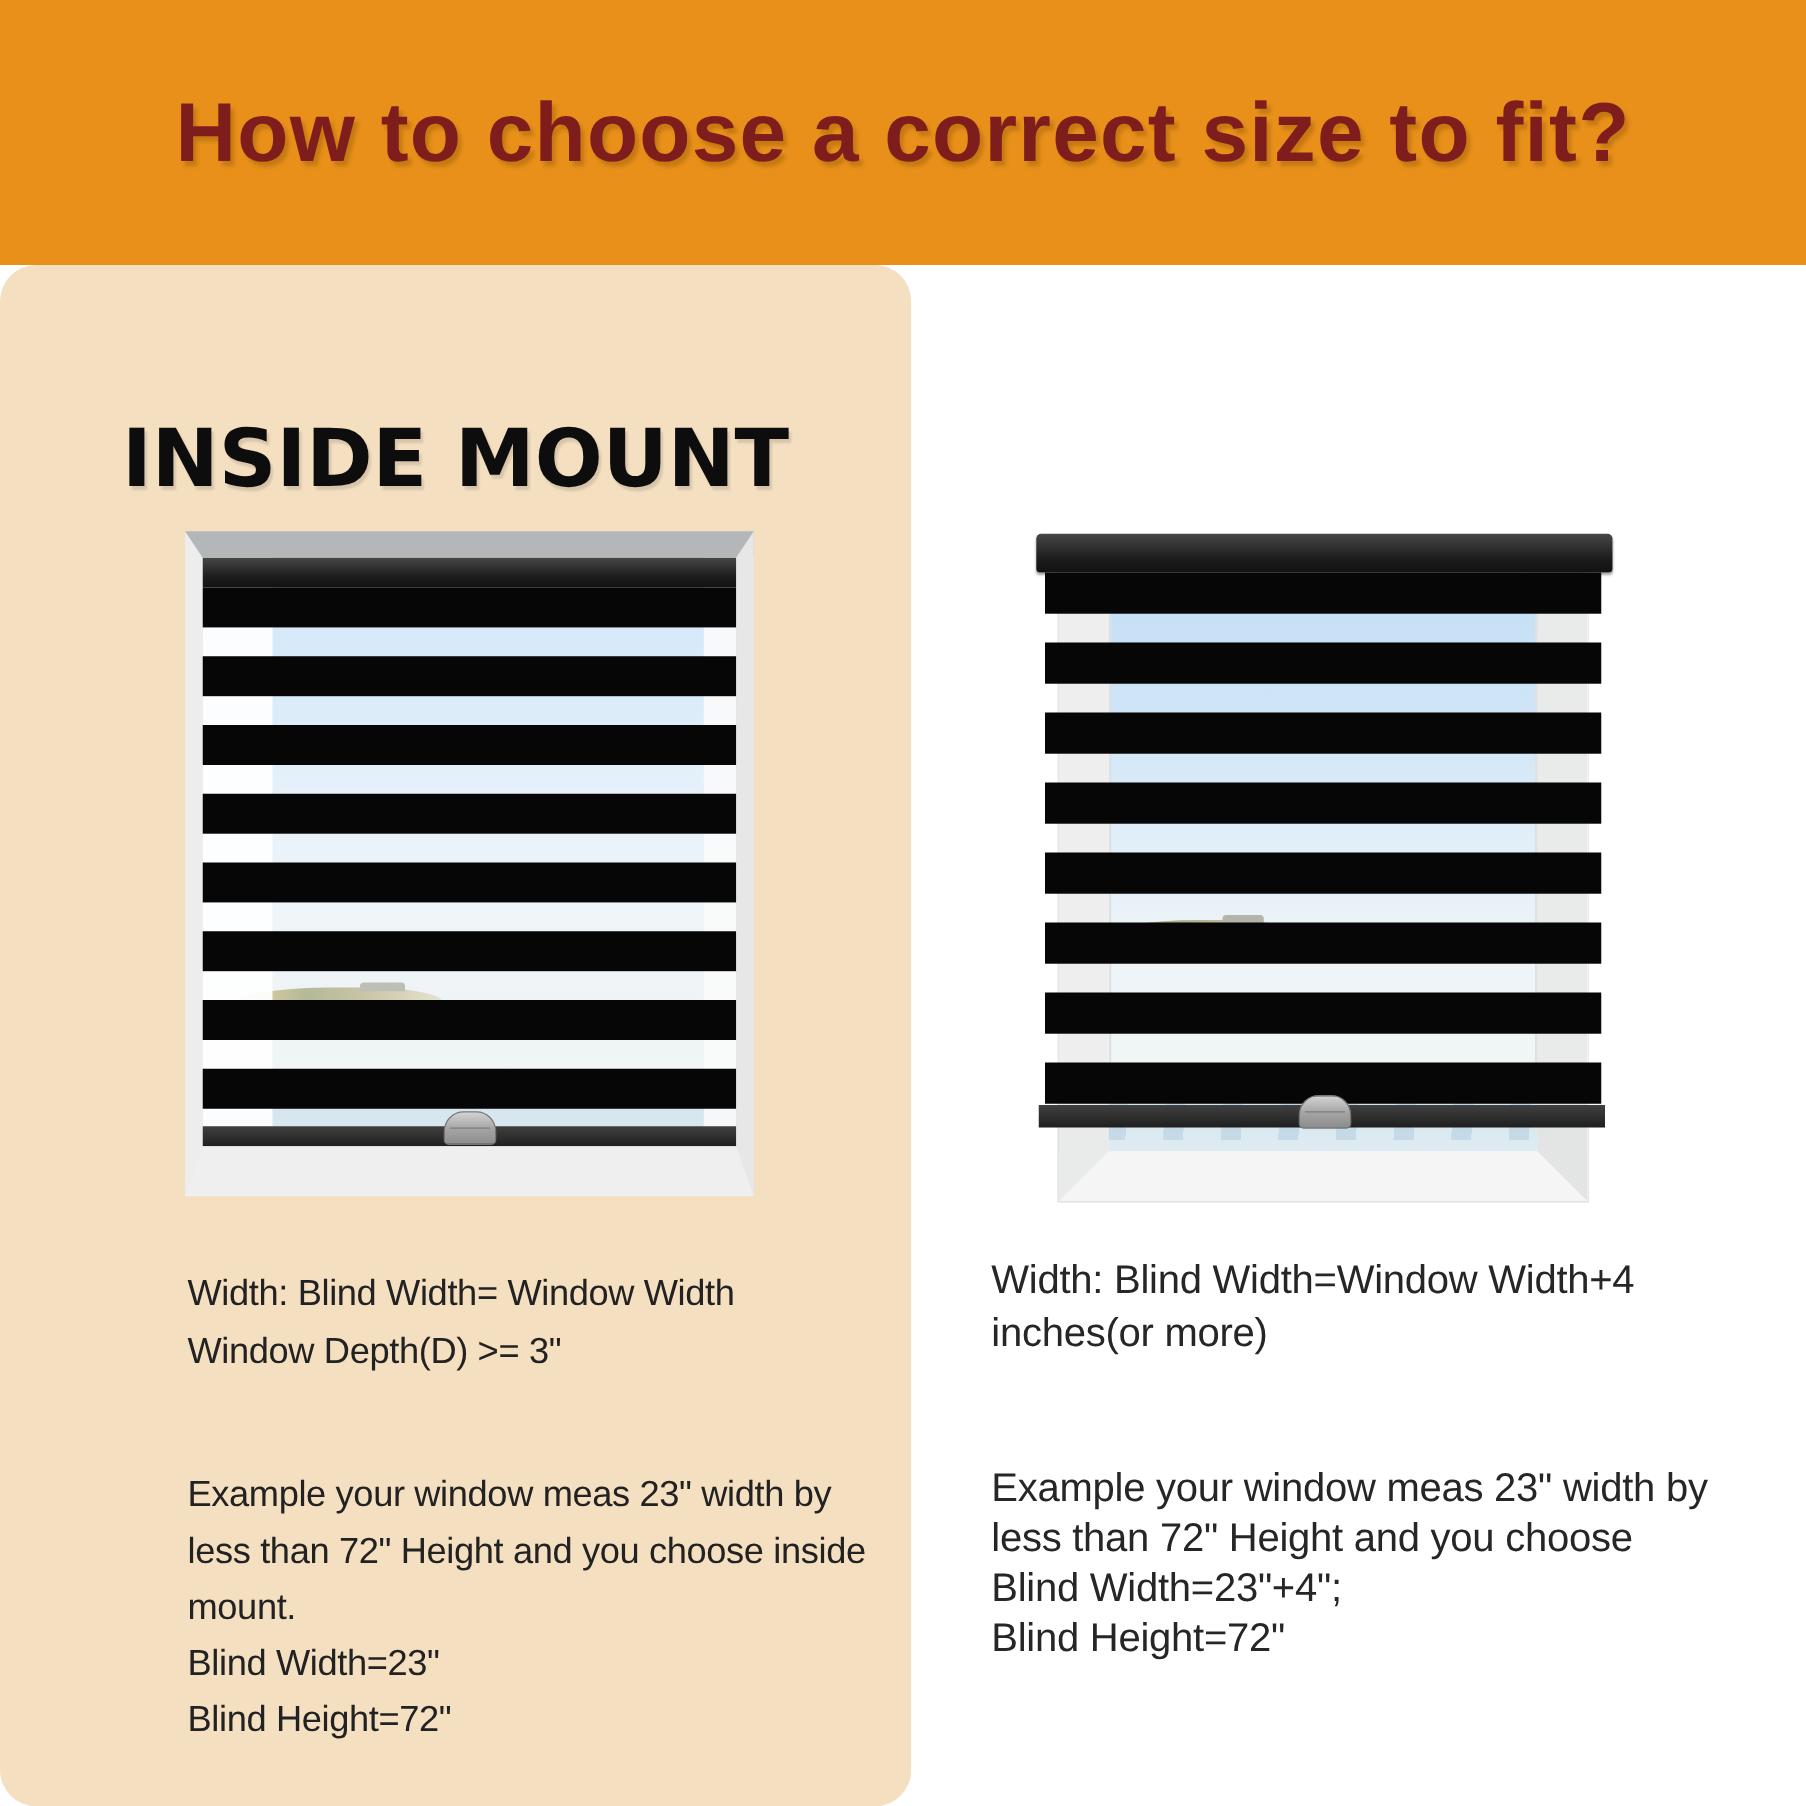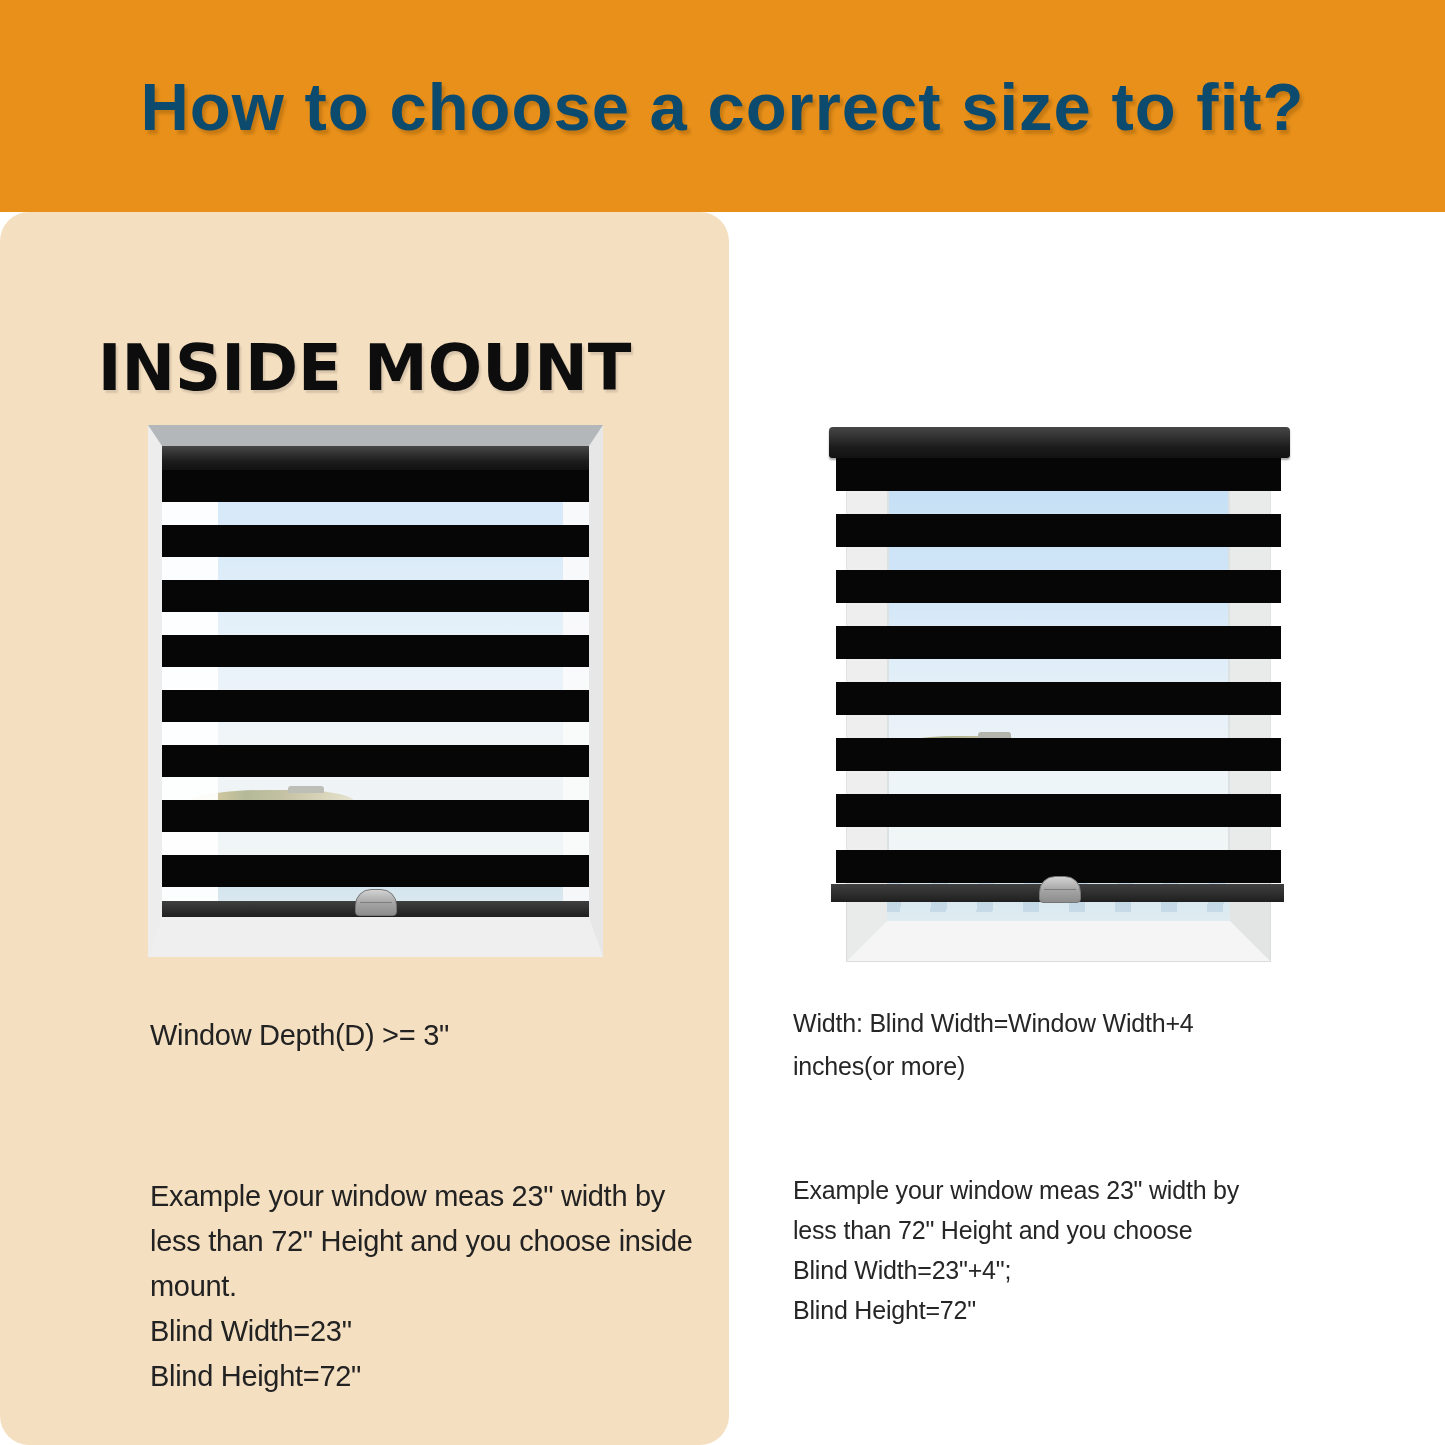--- a/index.html
+++ b/index.html
@@ -98,7 +98,7 @@
 <div class="page">
 
   <header class="banner" style="background: rgb(232, 144, 26);">
-    <div class="banner-title" style="color: #0c4a6e;">How to choose a correct size to fit?</div>
+    <div class="banner-title" style="color: #7f1d1d;">How to choose a correct size to fit?</div>
   </header>
 
   <section class="col col-inside" style="background: rgb(244, 223, 193);">

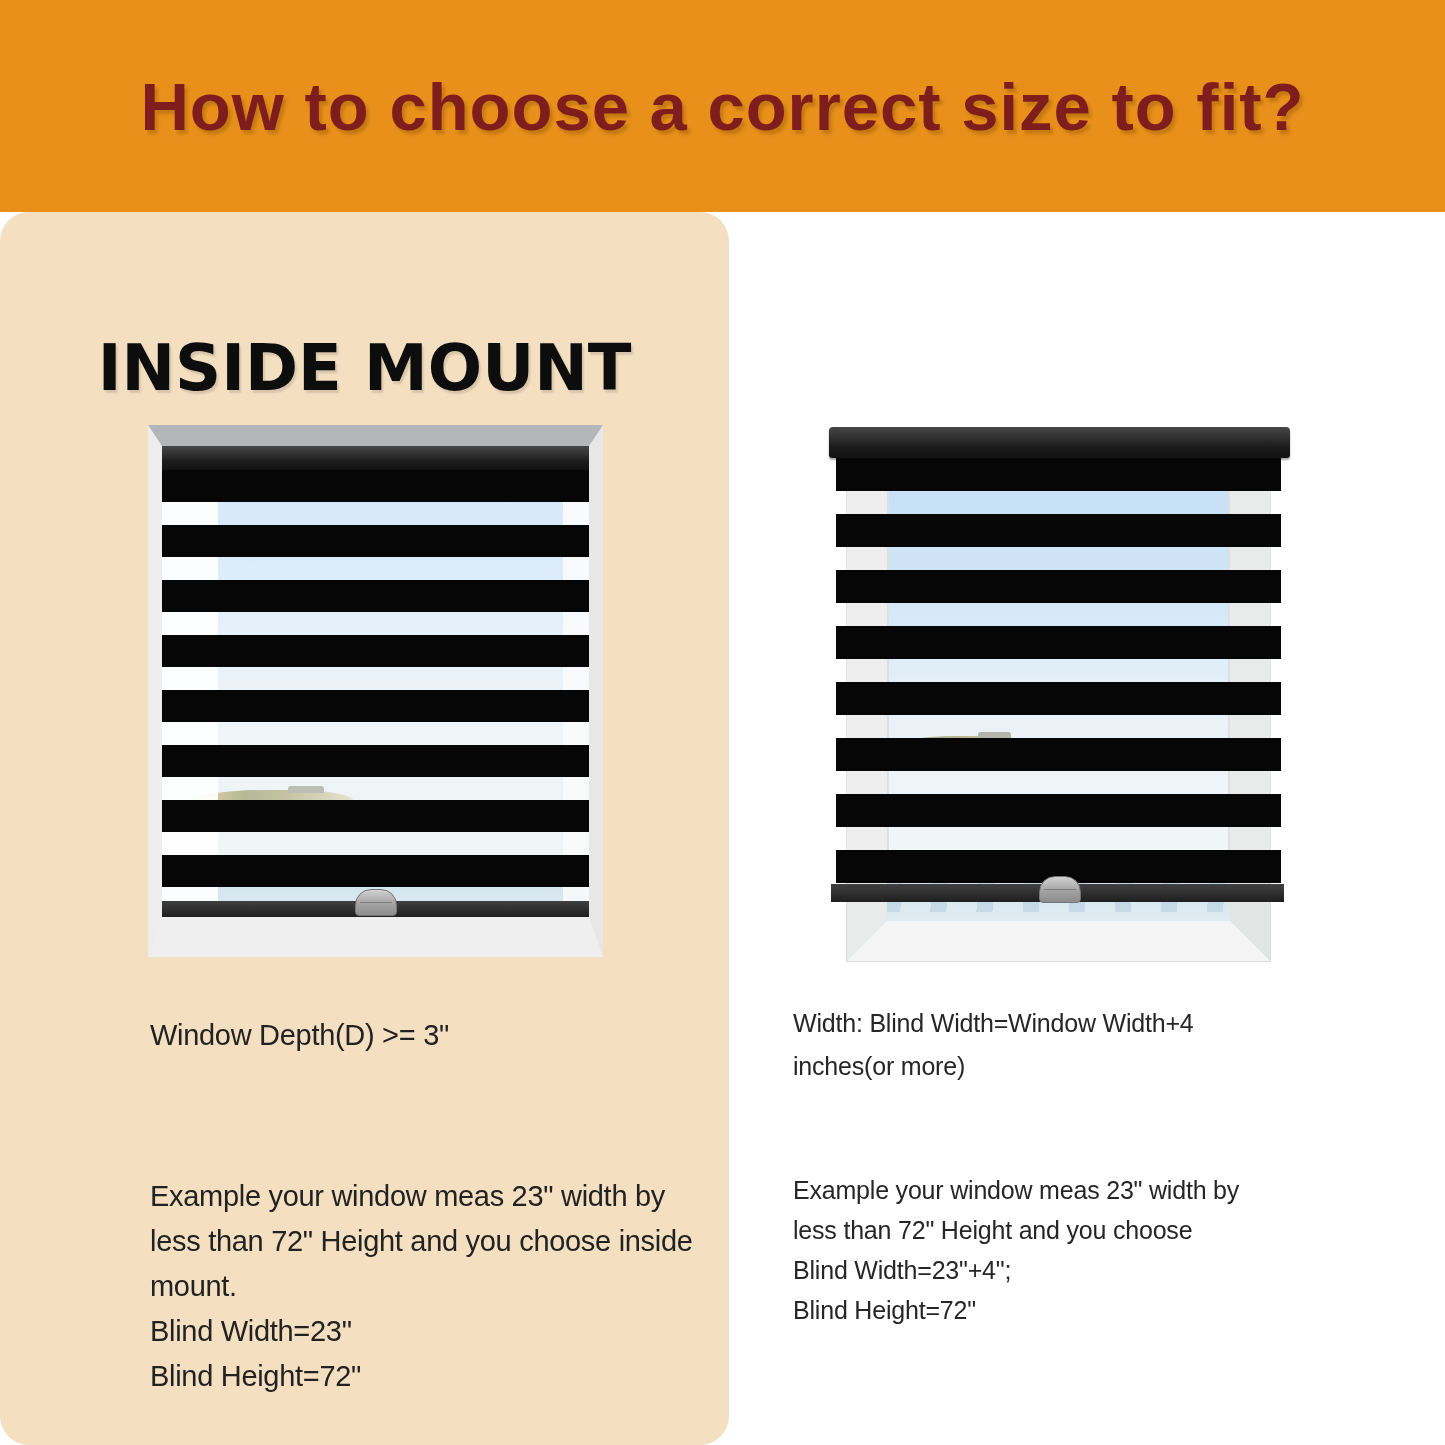--- a/index.html
+++ b/index.html
@@ -138,6 +138,7 @@
     </div>
 
     <div class="textblock tb-in spec-in">
+      <div class="line">Width: Blind Width= Window Width</div>
       <div class="line">Window Depth(D) &gt;= 3"</div>
     </div>
 

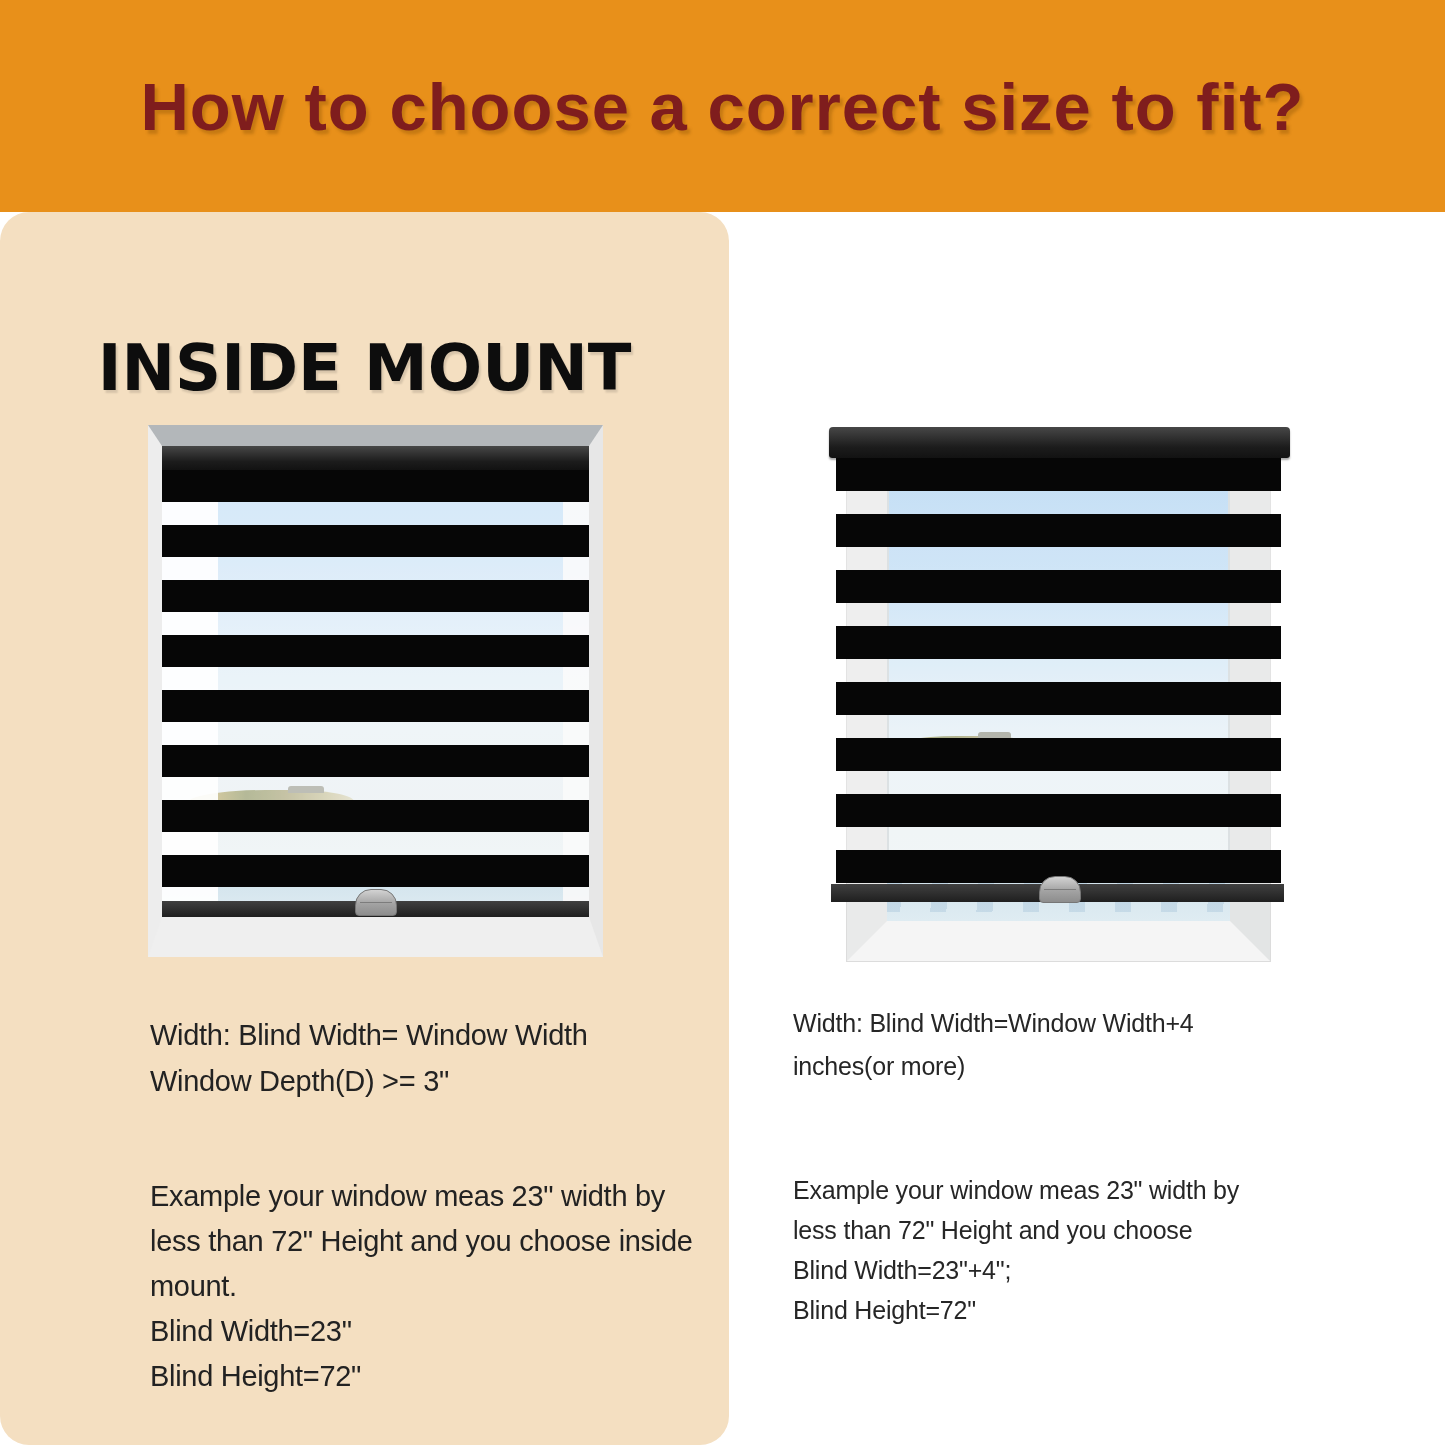--- a/index.html
+++ b/index.html
@@ -84,7 +84,7 @@
   .tb-in{color:#222;font-size:29px;letter-spacing:-.3px;}
   .tb-in .line{height:46px;line-height:46px;}
   .tb-in-example .line{height:45px;line-height:45px;}
-  .tb-out{color:#262626;font-size:25px;letter-spacing:-.2px;}
+  .tb-out{color:#262626;font-size:32px;letter-spacing:-.2px;}
   .tb-out .line{height:43px;line-height:43px;}
   .tb-out-example .line{height:40px;line-height:40px;}
   .spec-in{left:150px;top:800px;}

